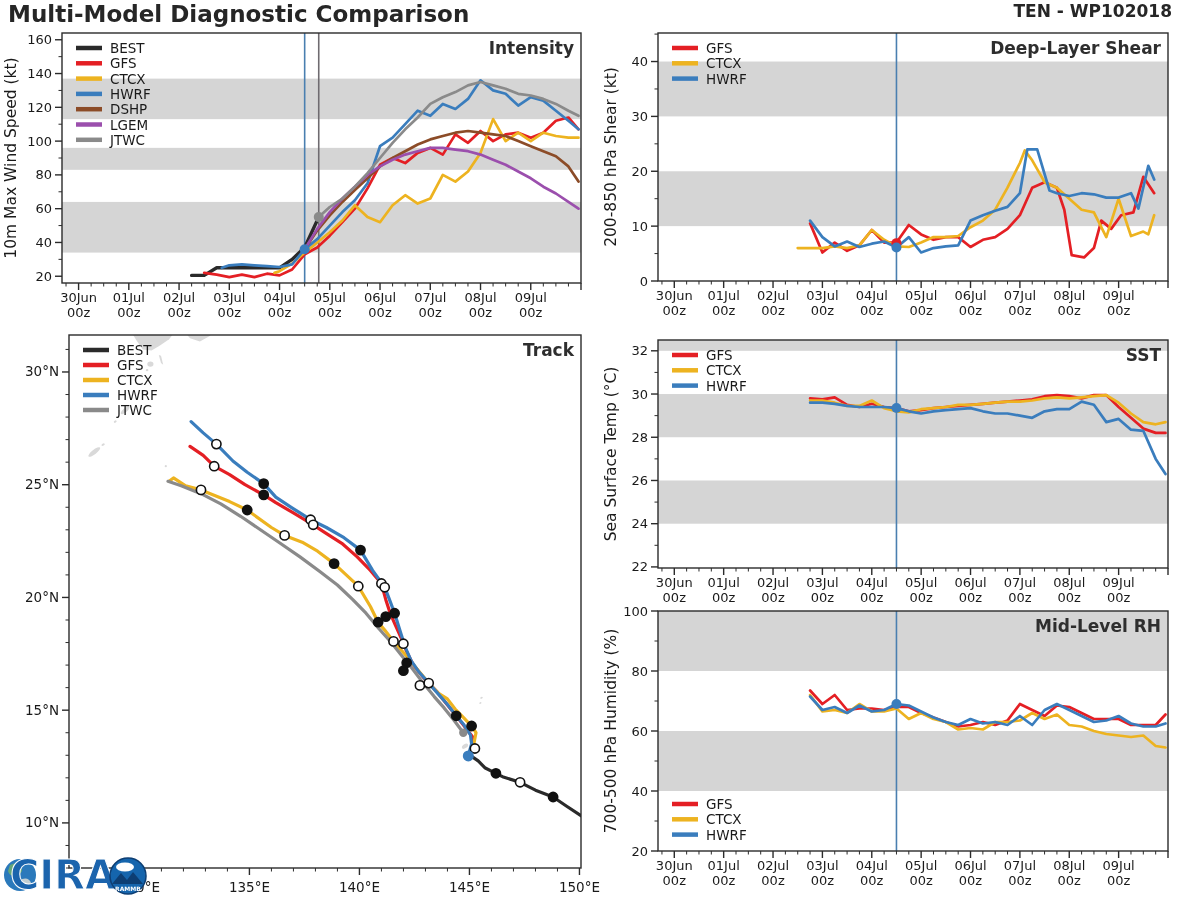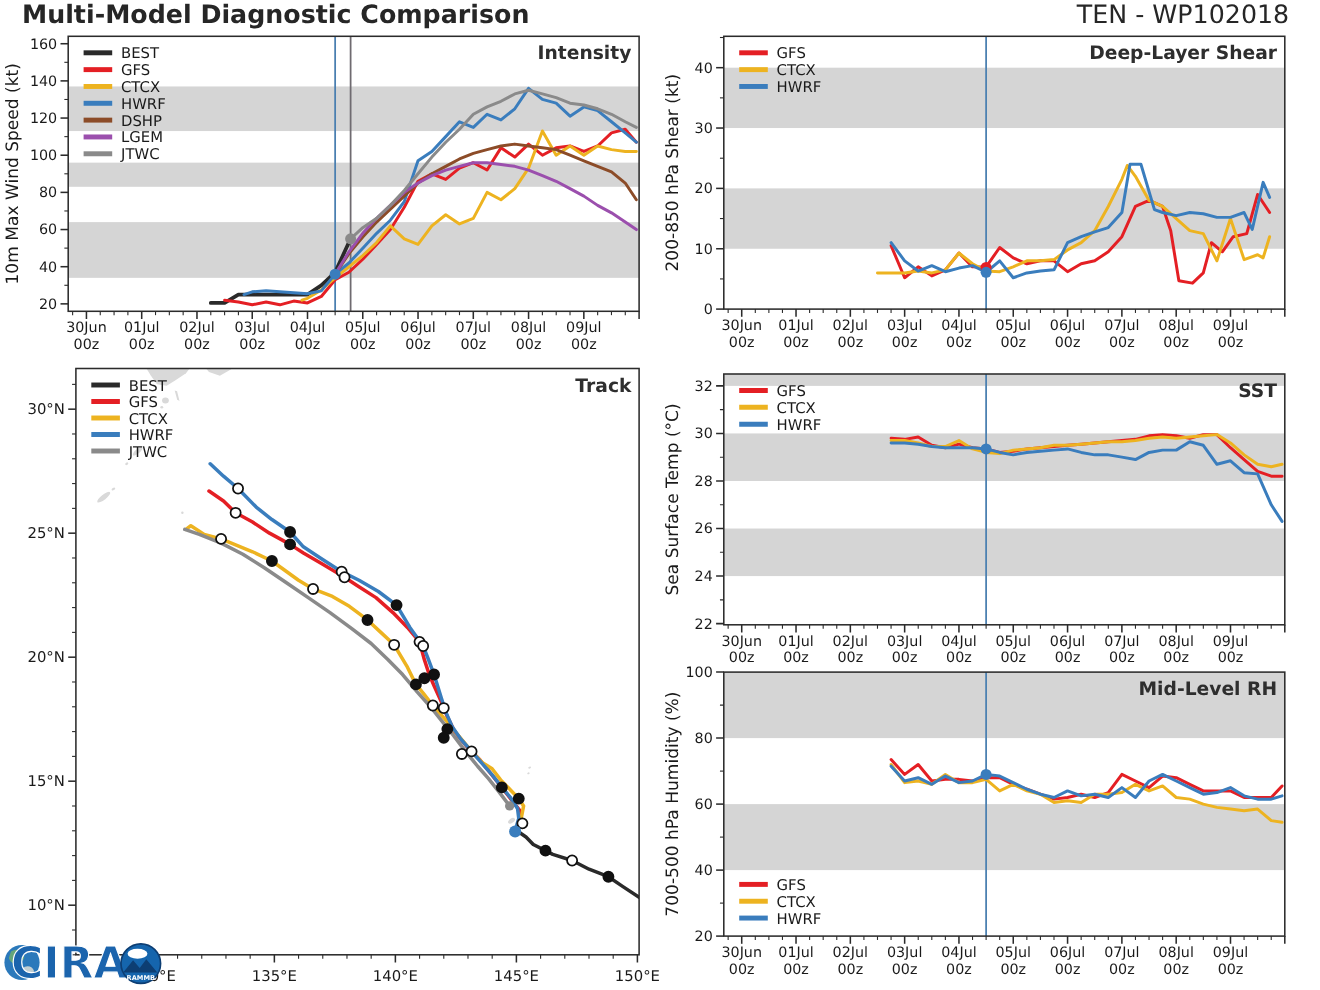--- a/index.html
+++ b/index.html
@@ -6,7 +6,7 @@
   .page{position:relative;width:1200px;height:900px;background:#ffffff;overflow:hidden;
         font-family:"DejaVu Sans","Liberation Sans",sans-serif;}
   .main-title{position:absolute;left:8px;top:1px;font-size:23px;font-weight:bold;color:#262626;
-              letter-spacing:0px;white-space:nowrap;margin-left:12px;}
+              letter-spacing:0px;white-space:nowrap;}
   .storm-title{position:absolute;right:28px;top:1px;font-size:23px;font-weight:normal;color:#262626;
                white-space:nowrap;}
   .chart-panel{position:absolute;}

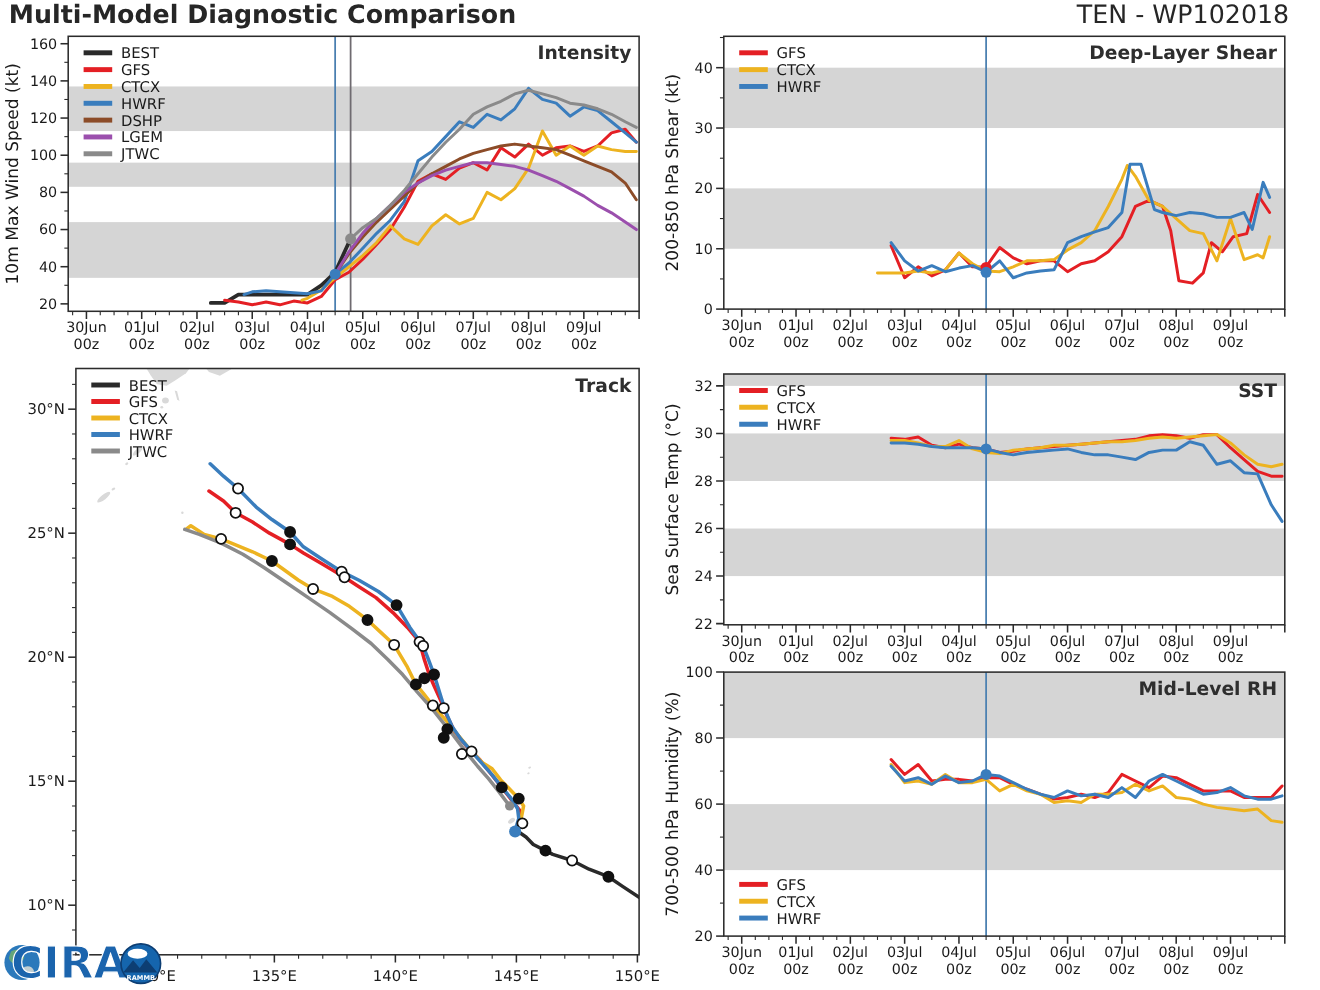--- a/index.html
+++ b/index.html
@@ -7,7 +7,7 @@
         font-family:"DejaVu Sans","Liberation Sans",sans-serif;}
   .main-title{position:absolute;left:8px;top:1px;font-size:23px;font-weight:bold;color:#262626;
               letter-spacing:0px;white-space:nowrap;}
-  .storm-title{position:absolute;right:28px;top:1px;font-size:23px;font-weight:normal;color:#262626;
+  .storm-title{position:absolute;right:28px;top:1px;font-size:17px;font-weight:bold;color:#262626;
                white-space:nowrap;}
   .chart-panel{position:absolute;}
   .chart-panel svg{display:block;}

